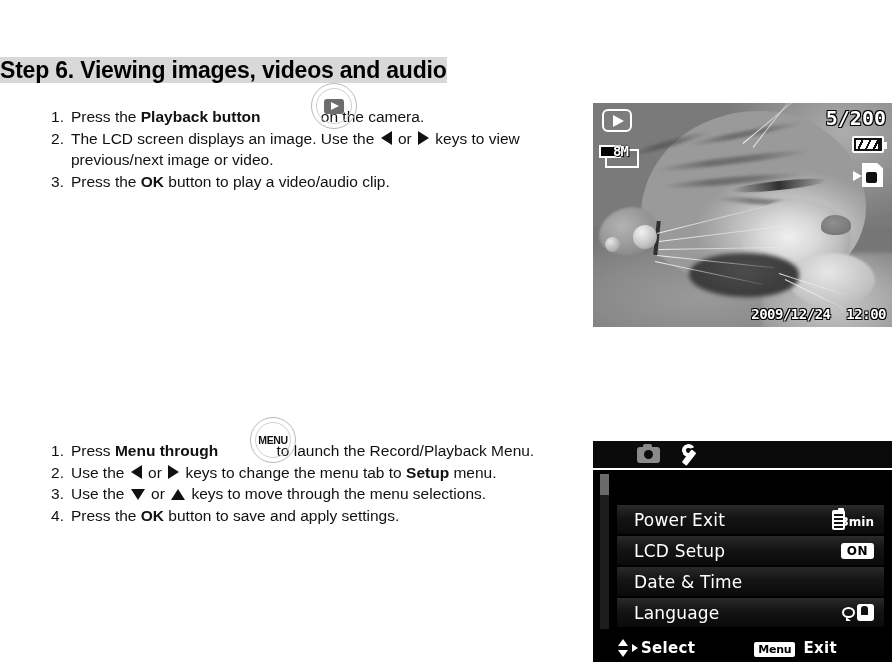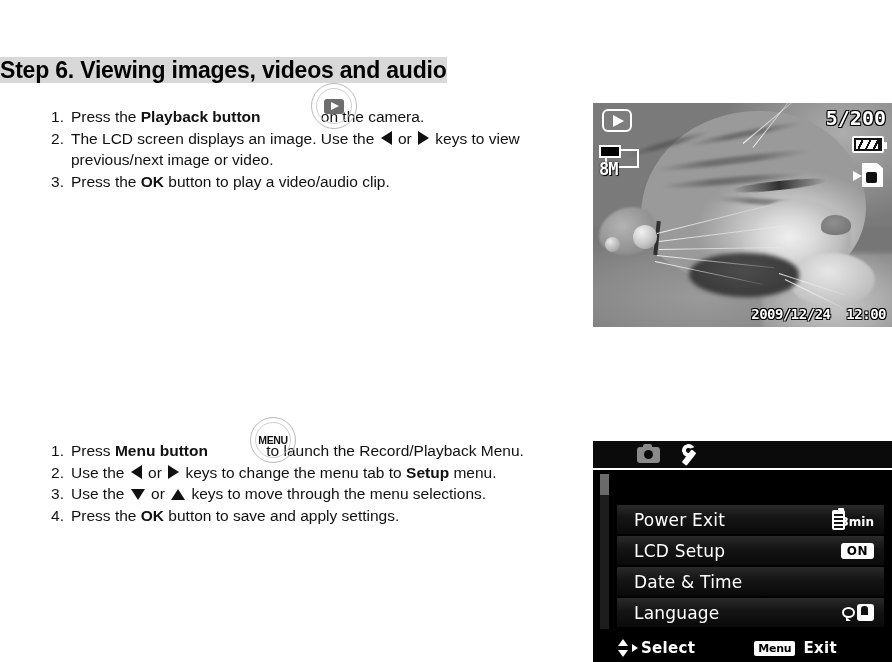--- a/index.html
+++ b/index.html
@@ -220,9 +220,9 @@
     border:2px solid #fff;box-sizing:border-box;background:#000;
   }
   #osd-res .txt{
-    position:absolute;left:0;top:-2px;color:#fff;font-weight:bold;
-    font-size:17px;font-family:"DejaVu Sans Mono",monospace;
-    letter-spacing:-1px;text-shadow:0 0 2px #000,1px 1px 0 #000;margin-top:16px;
+    position:absolute;left:14px;top:-2px;color:#fff;font-weight:bold;
+    font-size:14px;font-family:"DejaVu Sans Mono",monospace;
+    letter-spacing:-1px;text-shadow:0 0 2px #000,1px 1px 0 #000;
   }
   #osd-count{
     right:6px;top:3px;color:#fff;font-weight:bold;font-size:20px;

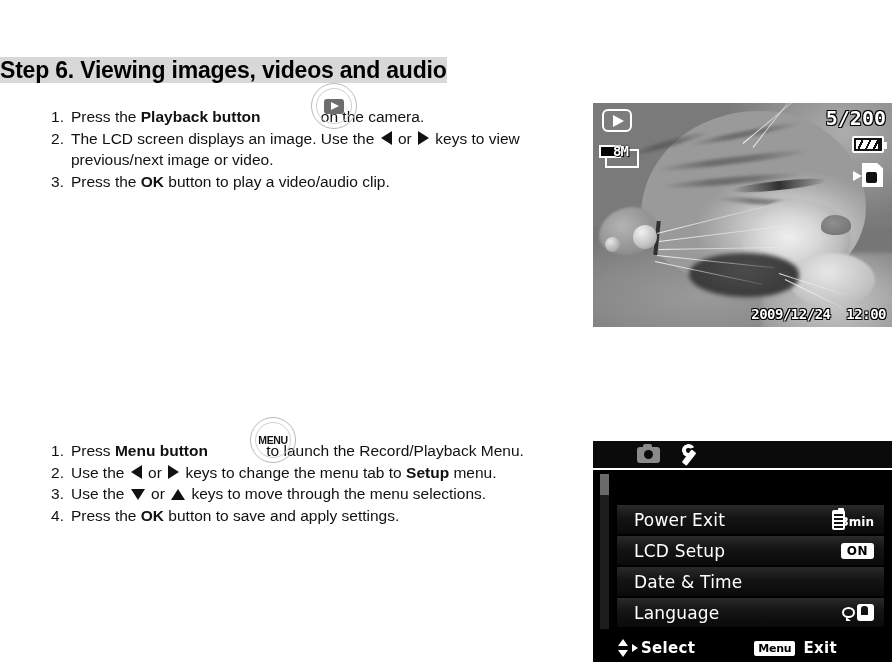--- a/index.html
+++ b/index.html
@@ -444,7 +444,7 @@
 
     <div class="li">
       <span class="num">1.</span>
-      <span class="body"><span>Press </span><b>Menu button</b><span style="display:inline-block;width:54px"></span><span> to launch the Record/Playback Menu.</span></span>
+      <span class="body"><span>Press </span><b>Menu through</b><span style="display:inline-block;width:54px"></span><span> to launch the Record/Playback Menu.</span></span>
     </div>
 
     <div class="li">

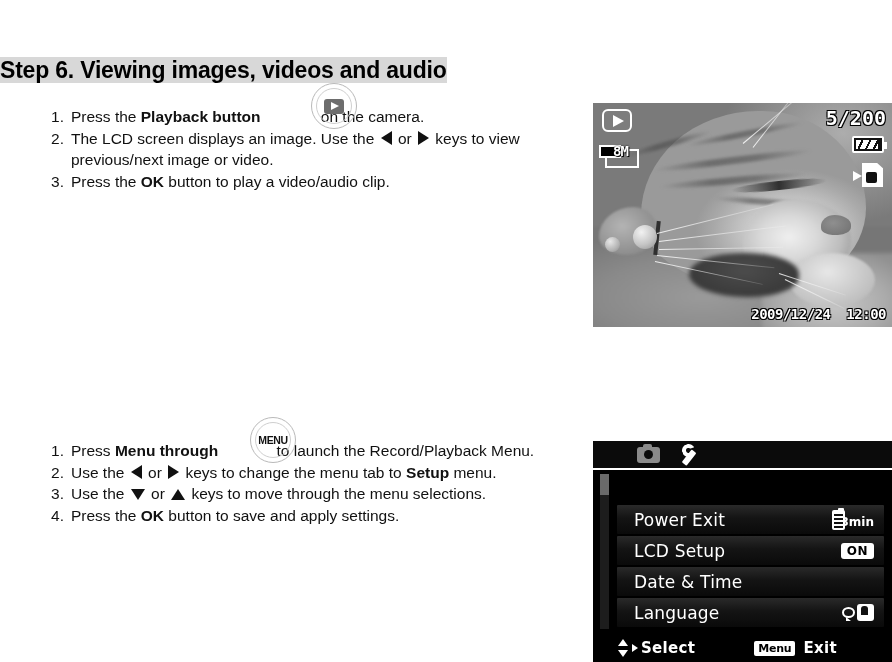--- a/index.html
+++ b/index.html
@@ -376,7 +376,7 @@
     position:absolute;left:0;bottom:0;width:100%;height:28px;
     background:#000;display:flex;align-items:center;
   }
-  #menu-bottom .grp{display:flex;align-items:center;color:#fff;}
+  #menu-bottom .grp{display:flex;align-items:flex-end;color:#fff;}
   #menu-bottom .grp.g1{margin-left:24px;}
   #menu-bottom .grp.g2{margin-left:59px;}
   #menu-bottom .txt{

